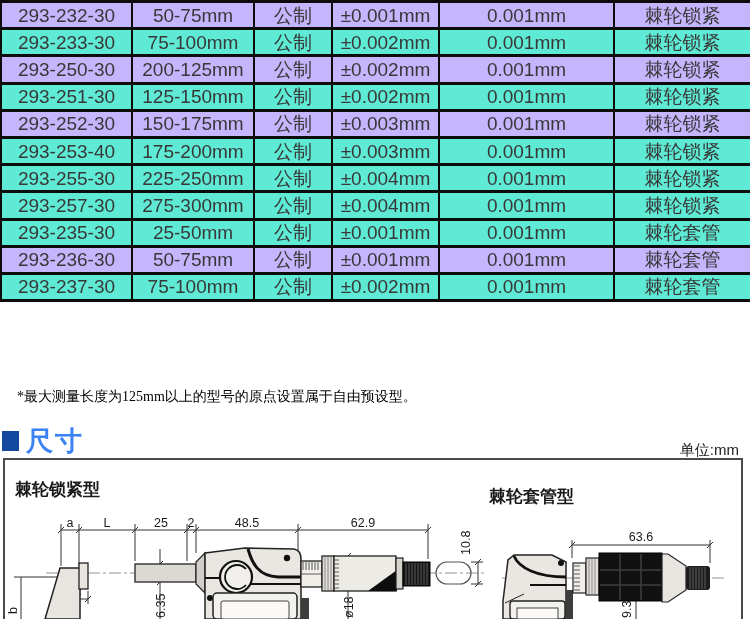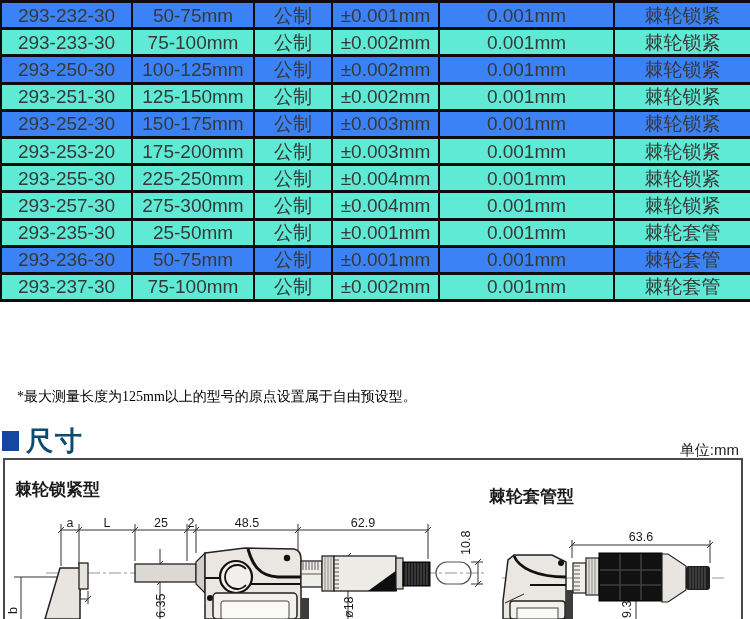--- a/index.html
+++ b/index.html
@@ -11,7 +11,7 @@
   table.spec td{border:3px solid #0c0c0c;border-left-width:2px;border-right-width:2px;
                 text-align:center;vertical-align:middle;height:24.2px;padding:0;
                 white-space:nowrap;overflow:hidden;line-height:1;}
-  tr.peach{background:#3b82f6;margin-left:48px;}
+  tr.peach{background:#c4b5fd;margin-left:48px;}
   tr.blue{background:#5eead4;}
   
   .footnote{position:absolute;top:388px;left:1px;width:740px;

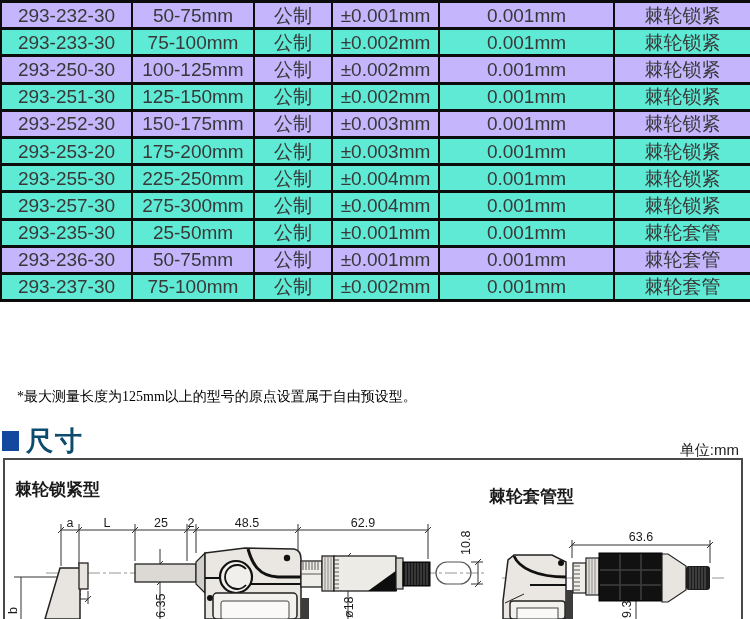--- a/index.html
+++ b/index.html
@@ -62,7 +62,7 @@
         </tr>
         <tr class="peach">
           <td>293-250-30</td>
-          <td>100-125mm</td>
+          <td>200-125mm</td>
           <td>公制</td>
           <td>±0.002mm</td>
           <td>0.001mm</td>

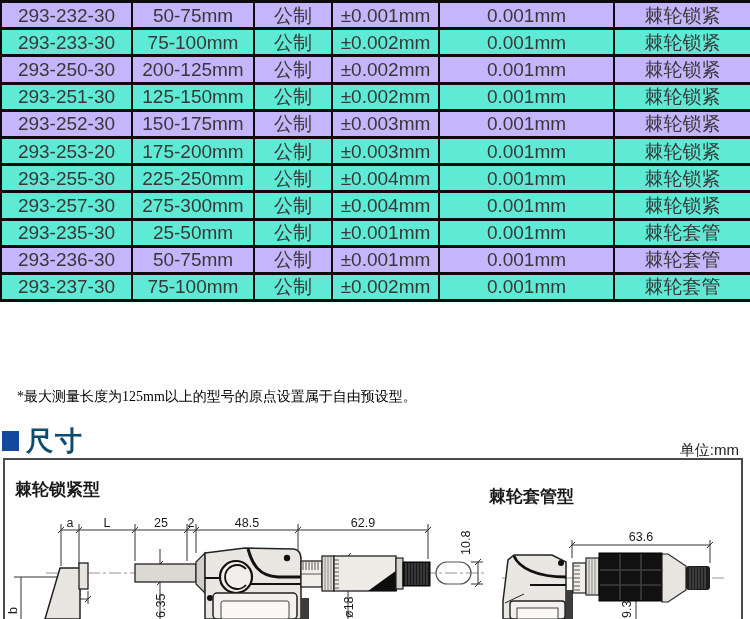--- a/index.html
+++ b/index.html
@@ -85,7 +85,7 @@
           <td>棘轮锁紧</td>
         </tr>
         <tr class="blue">
-          <td>293-253-20</td>
+          <td>293-253-40</td>
           <td>175-200mm</td>
           <td>公制</td>
           <td>±0.003mm</td>

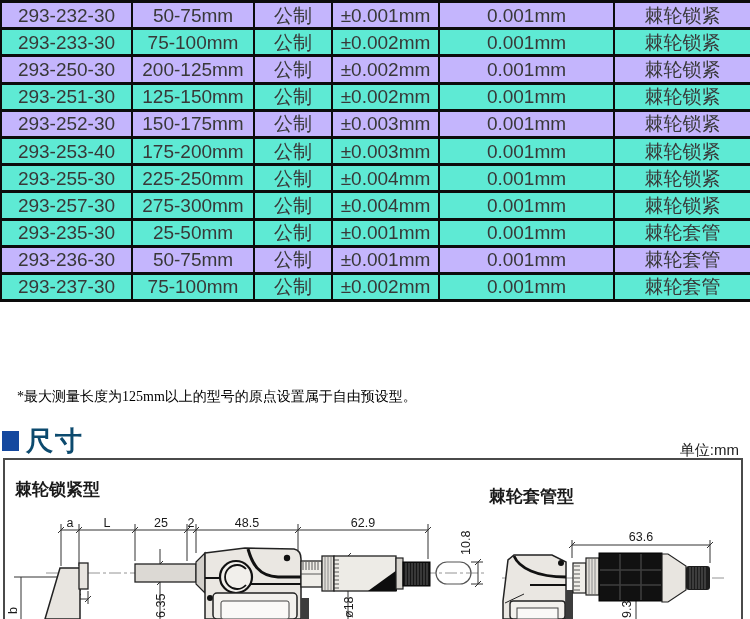--- a/index.html
+++ b/index.html
@@ -139,7 +139,7 @@
 
   <div class="sec-head">
     <span class="sec-sq" style="background: rgb(20, 72, 159);"></span>
-    <span class="sec-title" style="color: #0c4a6e;">尺寸</span>
+    <span class="sec-title" style="color: #3b82f6;">尺寸</span>
   </div>
   <div class="unit-label">单位:mm</div>
 

